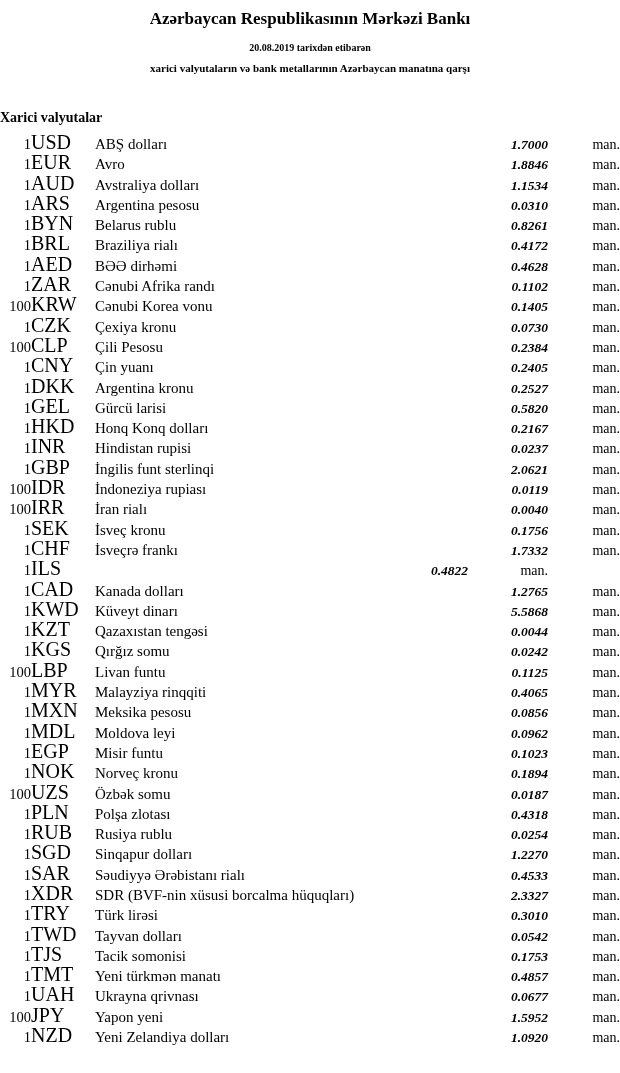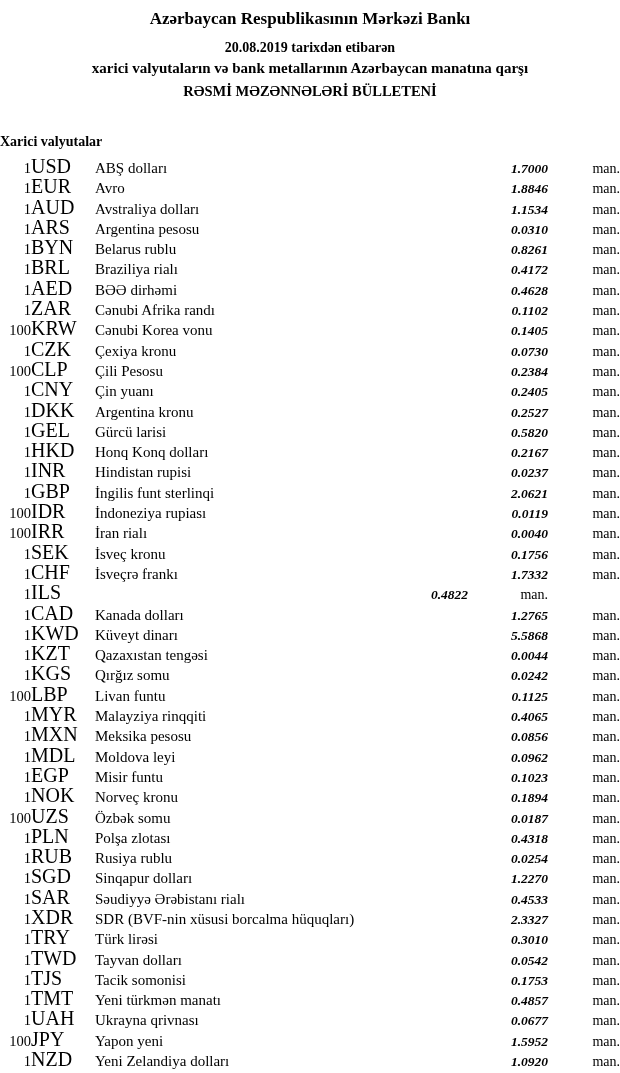--- a/index.html
+++ b/index.html
@@ -26,7 +26,7 @@
     margin: 0 0 8px 0;
   }
   .date-line {
-    font-size: 14px;
+    font-size: 10px;
     font-weight: bold;
     line-height: 20px;
   }

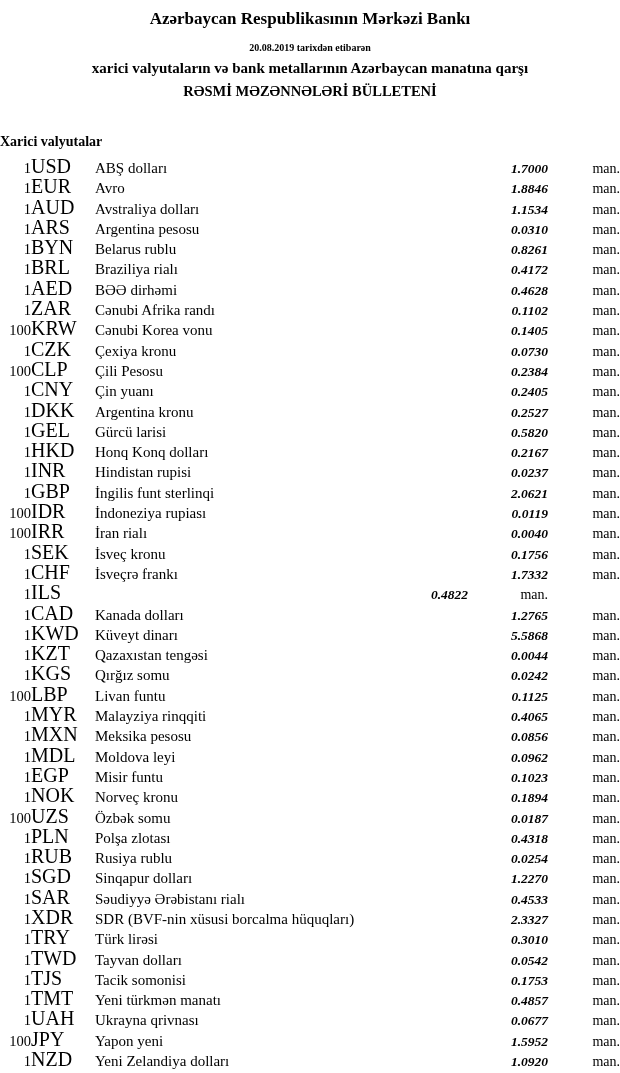--- a/index.html
+++ b/index.html
@@ -31,7 +31,7 @@
     line-height: 20px;
   }
   .subtitle {
-    font-size: 15px;
+    font-size: 11px;
     font-weight: bold;
     line-height: 20px;
   }

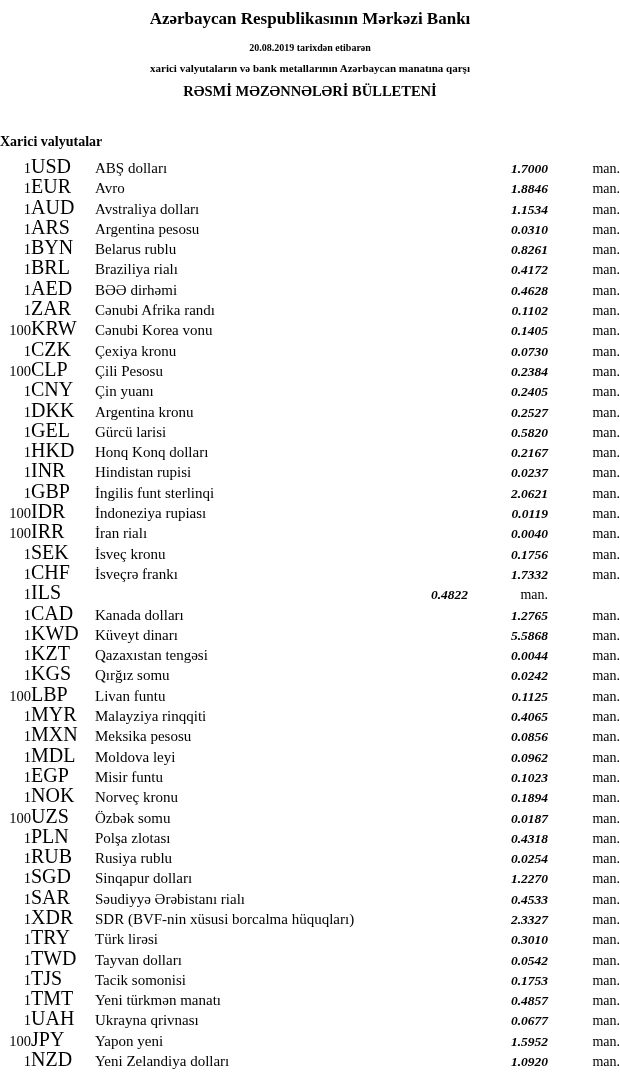--- a/index.html
+++ b/index.html
@@ -91,7 +91,6 @@
     <h1 class="bank-title">Azərbaycan Respublikasının Mərkəzi Bankı</h1>
     <div class="date-line">20.08.2019 tarixdən etibarən</div>
     <div class="subtitle">xarici valyutaların və bank metallarının Azərbaycan manatına qarşı</div>
-    <div class="bulletin-title">RƏSMİ MƏZƏNNƏLƏRİ BÜLLETENİ</div>
   </header>
 
   <div class="section-title">Xarici valyutalar</div>

